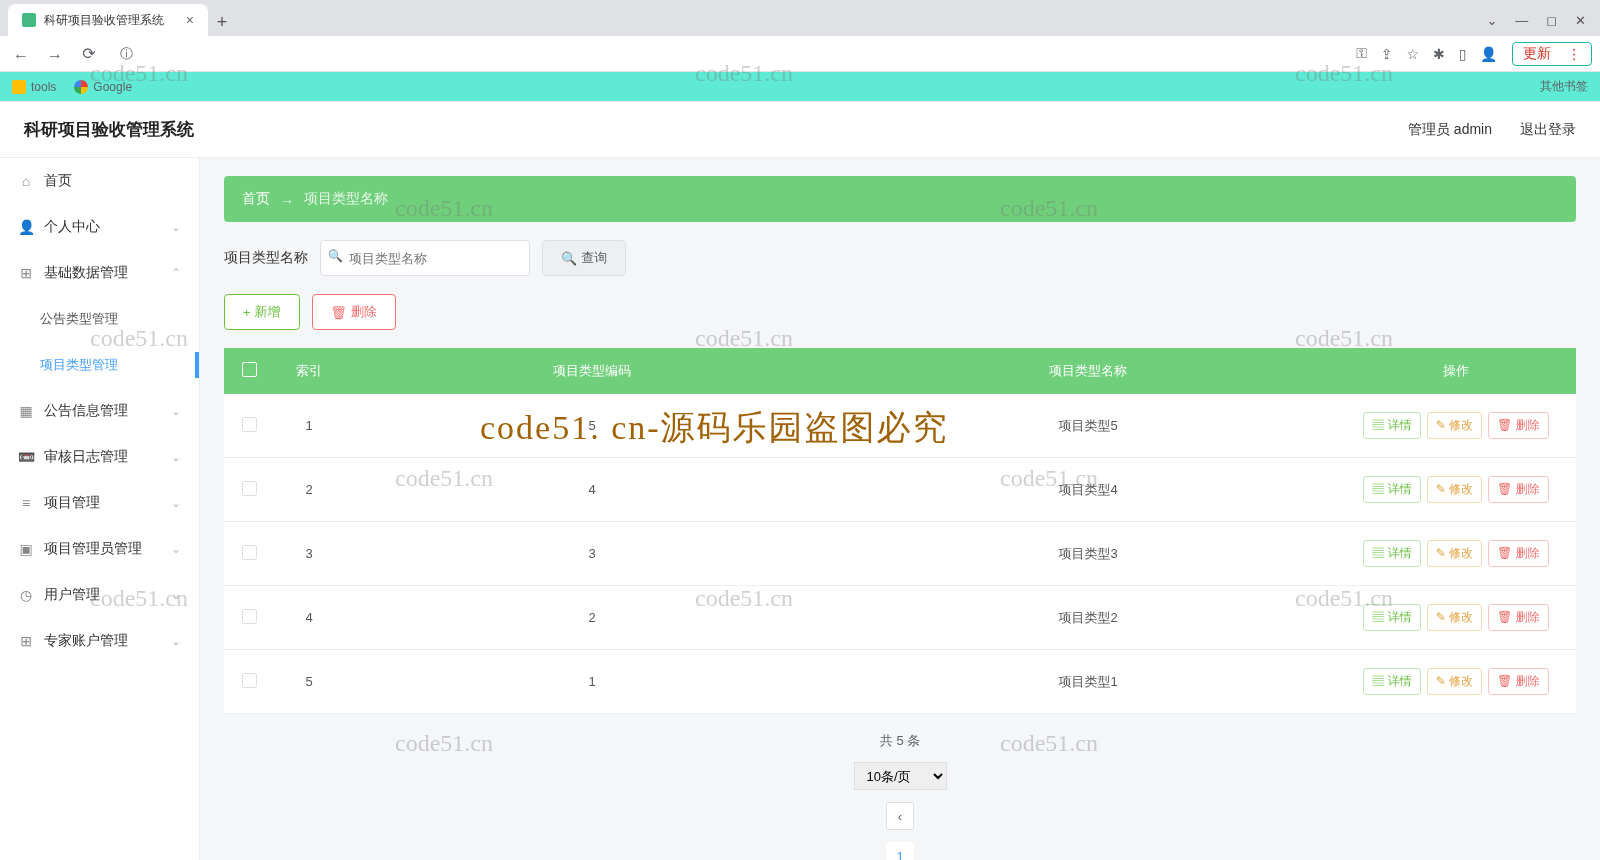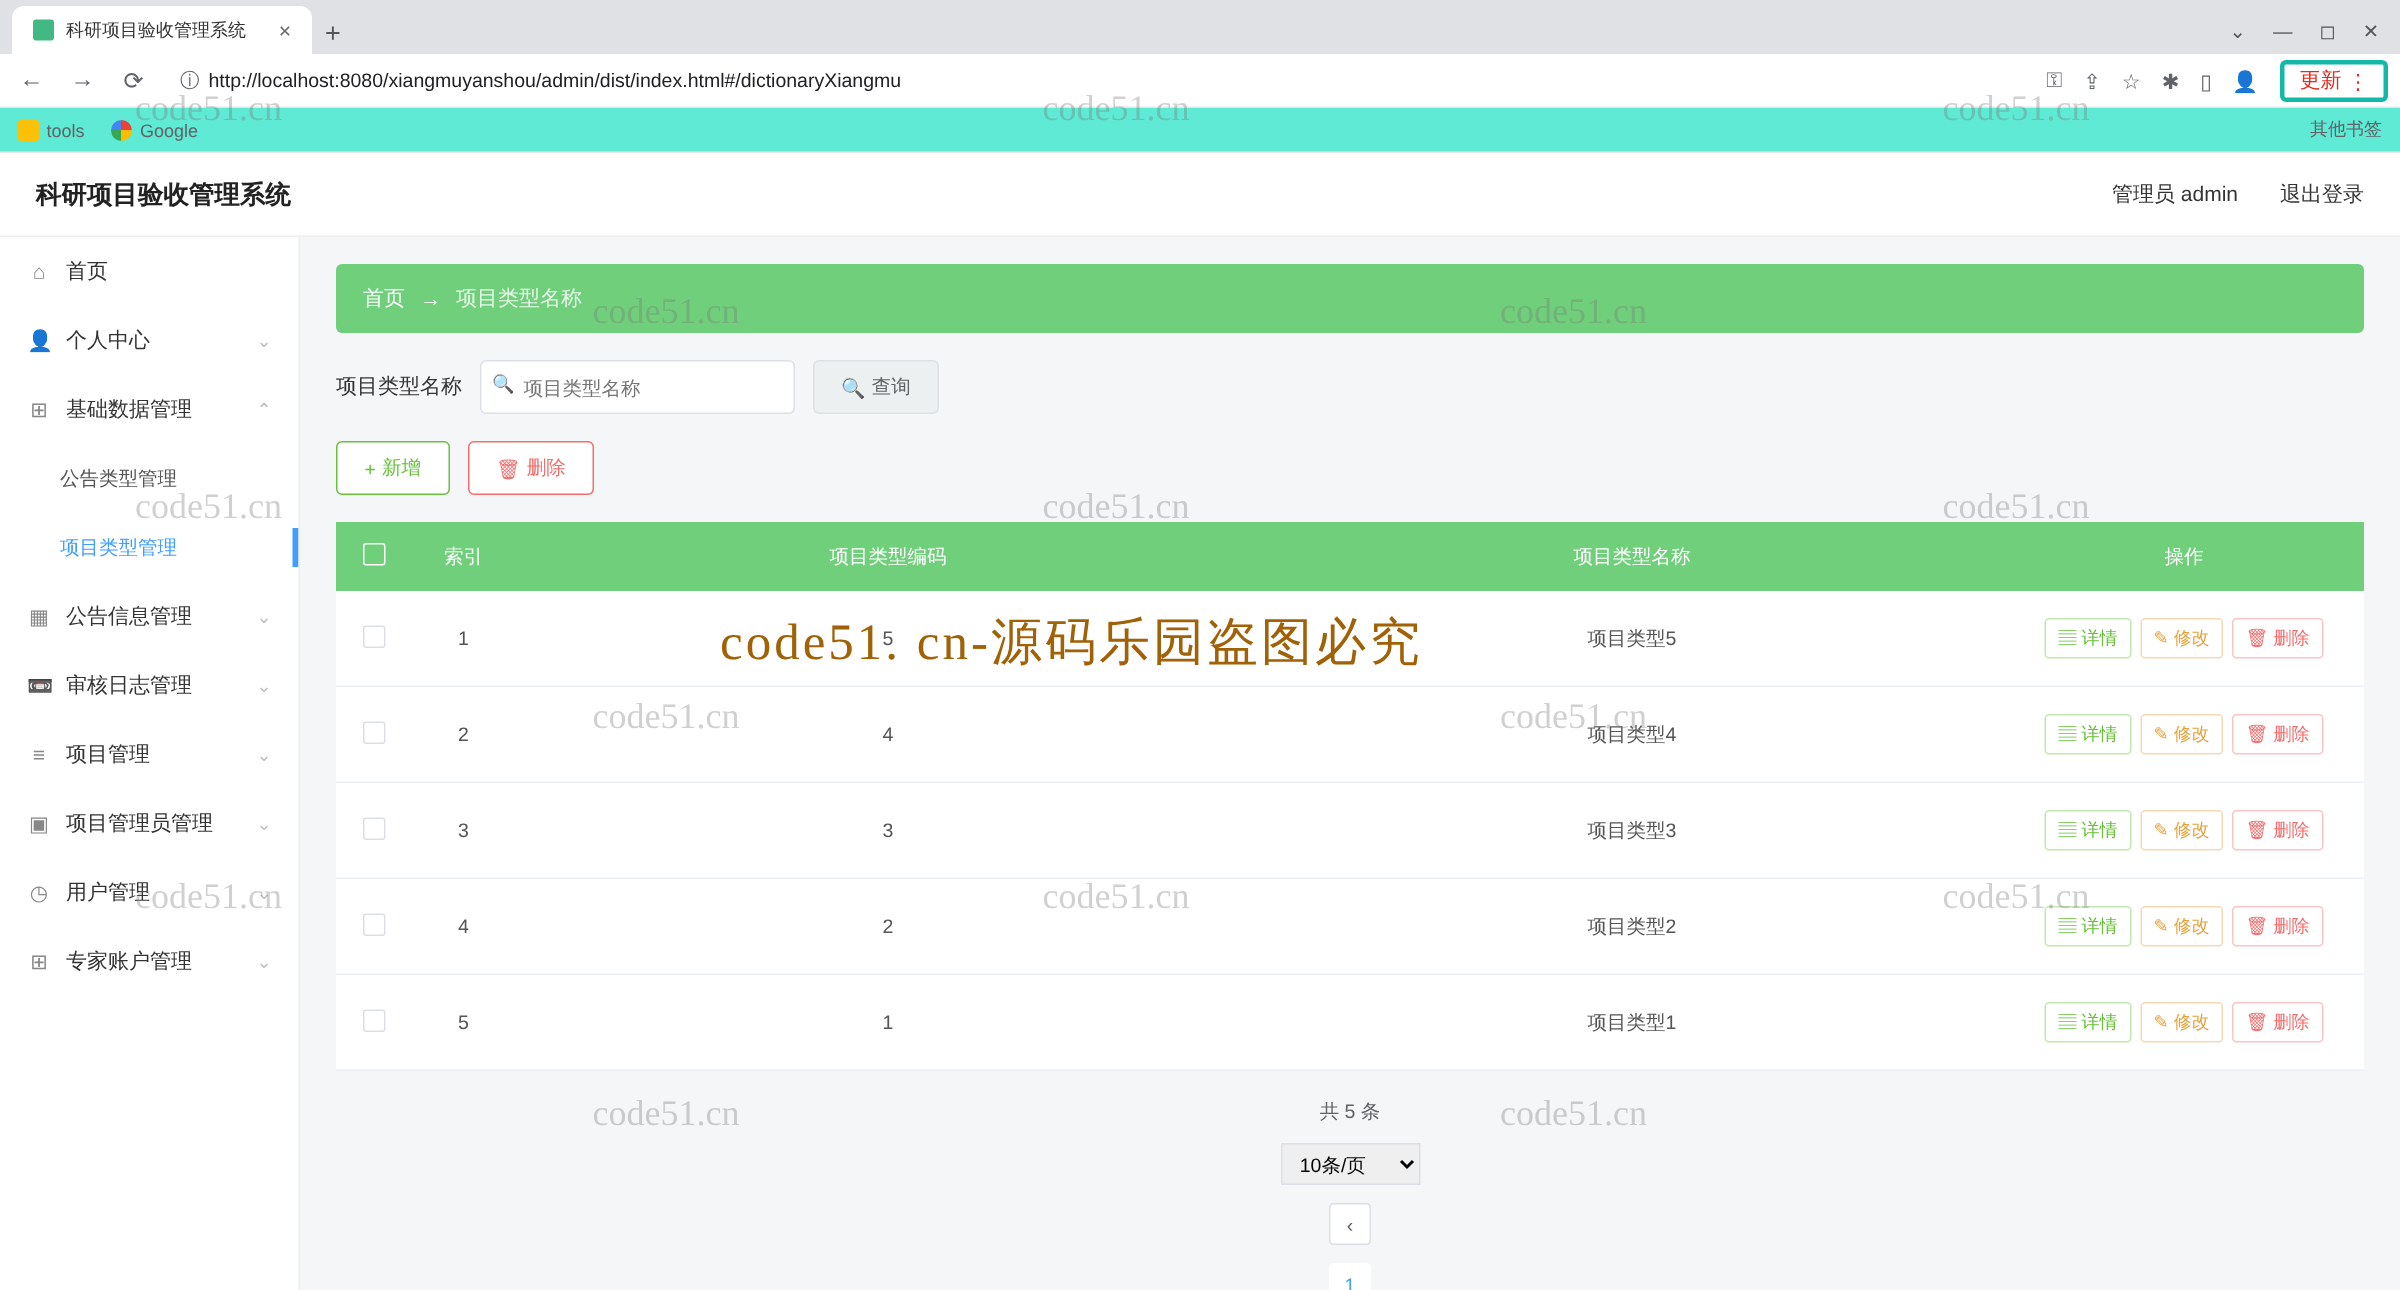--- a/index.html
+++ b/index.html
@@ -106,7 +106,6 @@
   <span class="nav-icn">⟳</span>
   <div class="url">
     <span>ⓘ</span>
-    <span class="prot">http://localhost:8080/xiangmuyanshou/admin/dist/index.html#/dictionaryXiangmu</span>
   </div>
   <div class="right-icns">
     <span>⚿</span>

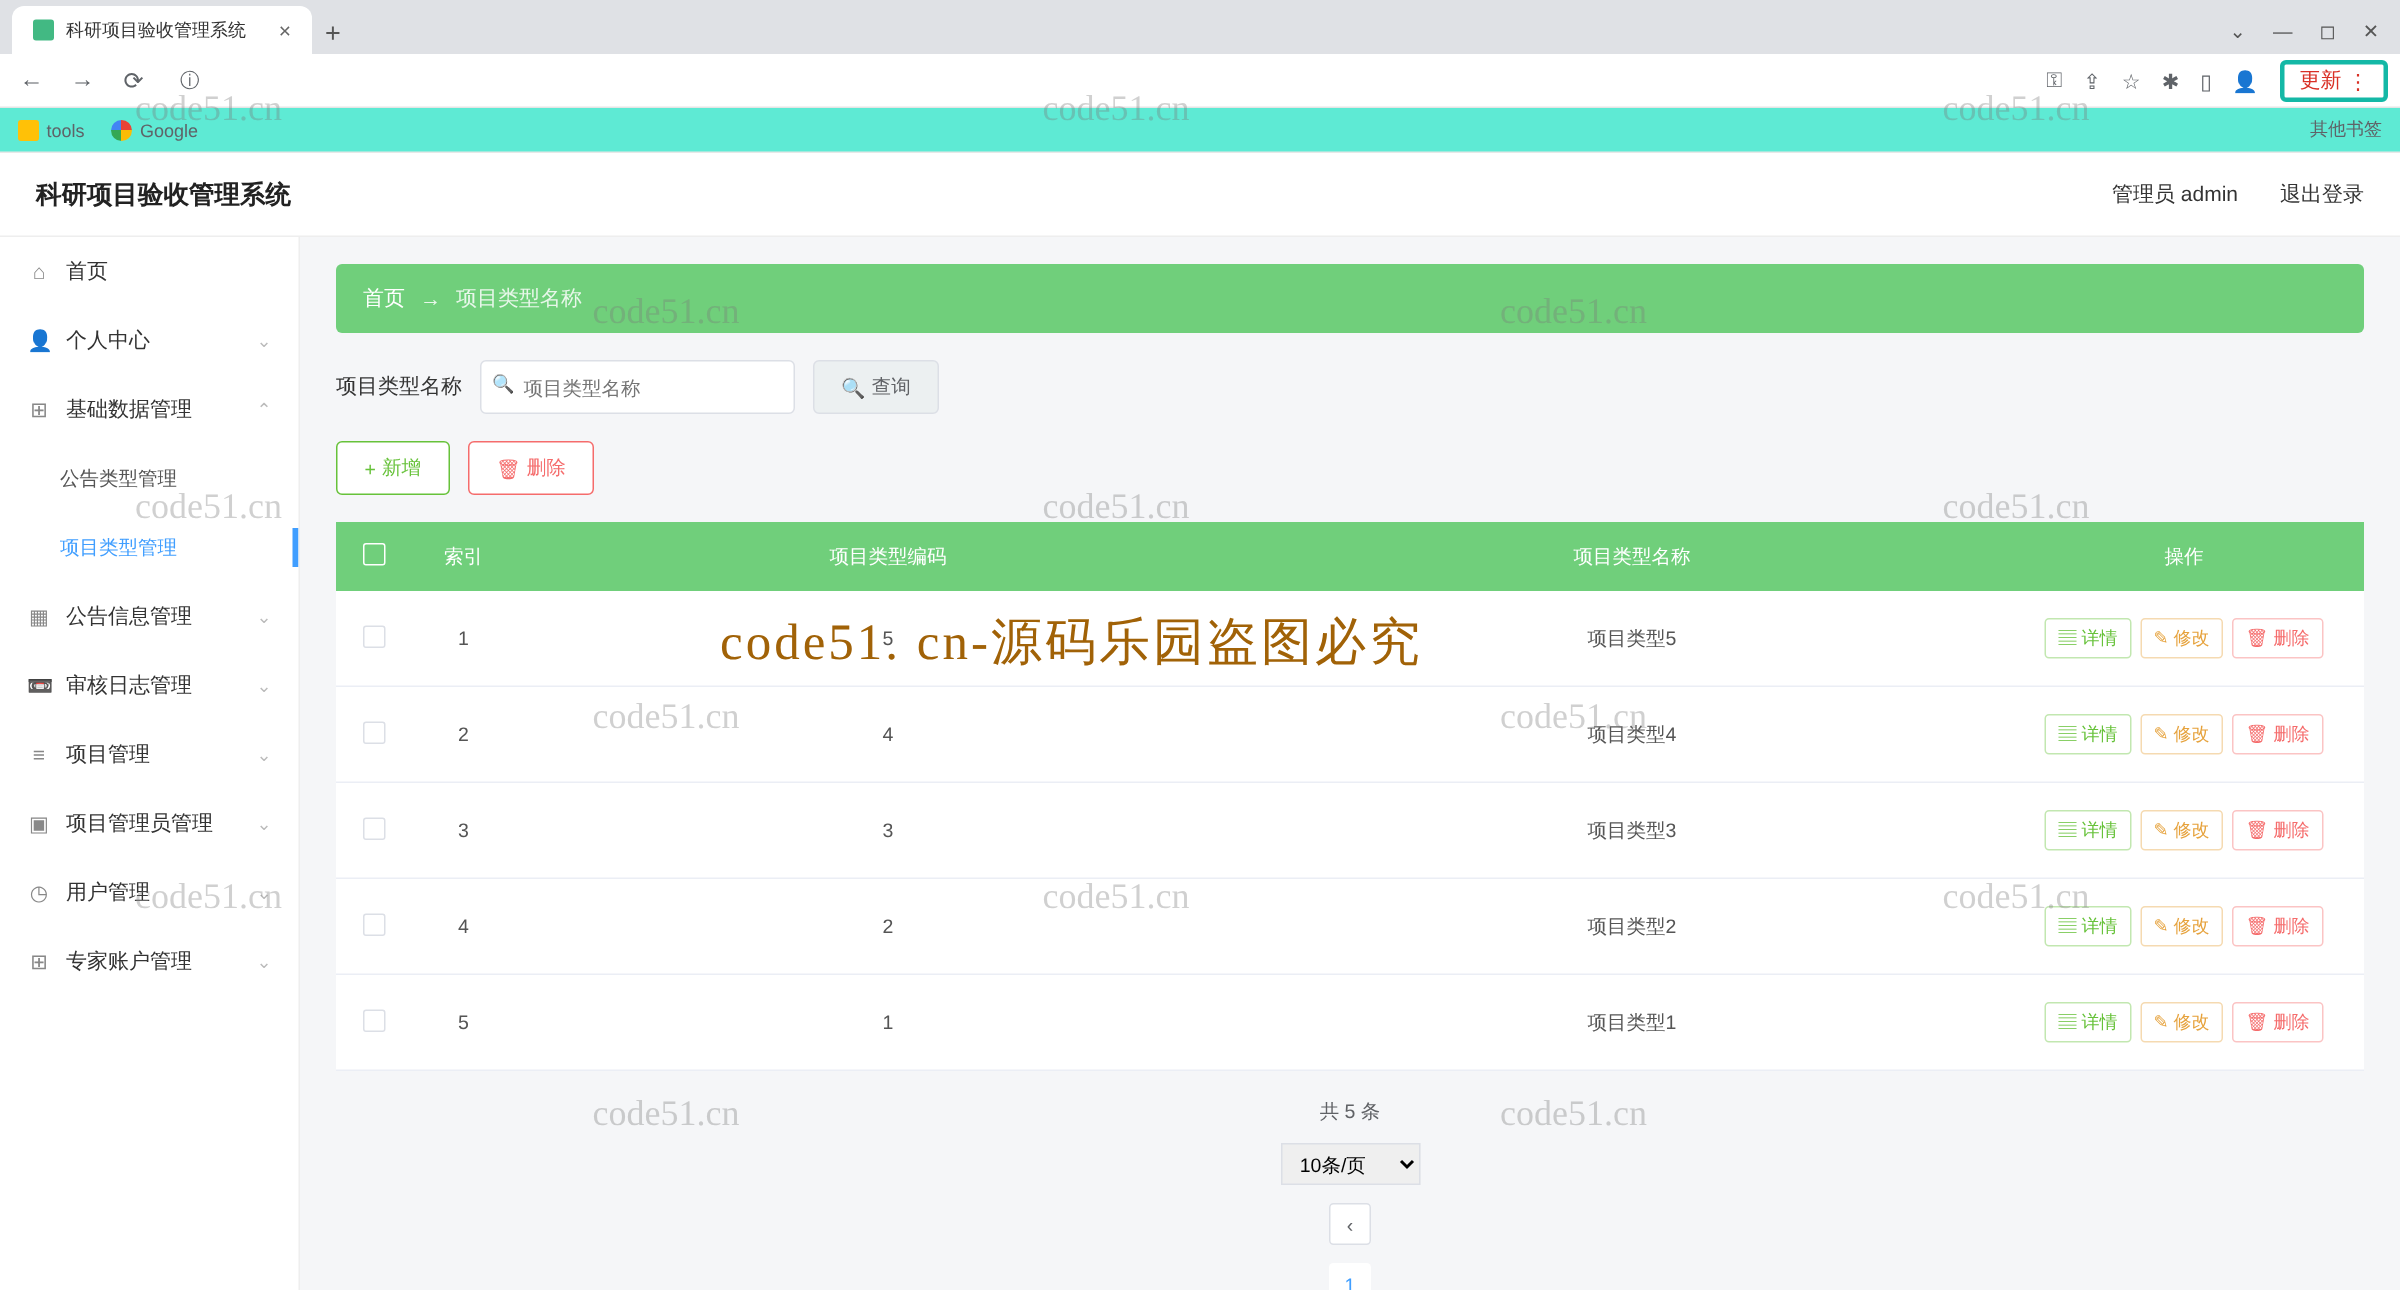--- a/index.html
+++ b/index.html
@@ -20,7 +20,7 @@
 .addr-bar .url .prot { color:#202124; }
 .addr-bar .right-icns { display:flex; gap:14px; align-items:center; color:#5f6368; }
 .addr-bar .right-icns span { cursor:pointer; font-size:14px; }
-.update-btn { border:3px solid #14b8a6; color:#d93025; padding:2px 10px; border-radius:4px; font-size:12px; cursor:pointer; display:flex; align-items:center; gap:4px; }
+.update-btn { border:1px solid #14b8a6; color:#d93025; padding:2px 10px; border-radius:4px; font-size:12px; cursor:pointer; display:flex; align-items:center; gap:16px; }
 
 .bm-bar { height:30px; background:#5eead4; display:flex; align-items:center; padding:0 12px; gap:18px; font-size:12px; color:#5f6368; border-bottom:1px solid #e8e8e8; }
 .bm { display:flex; align-items:center; gap:5px; cursor:pointer; }

